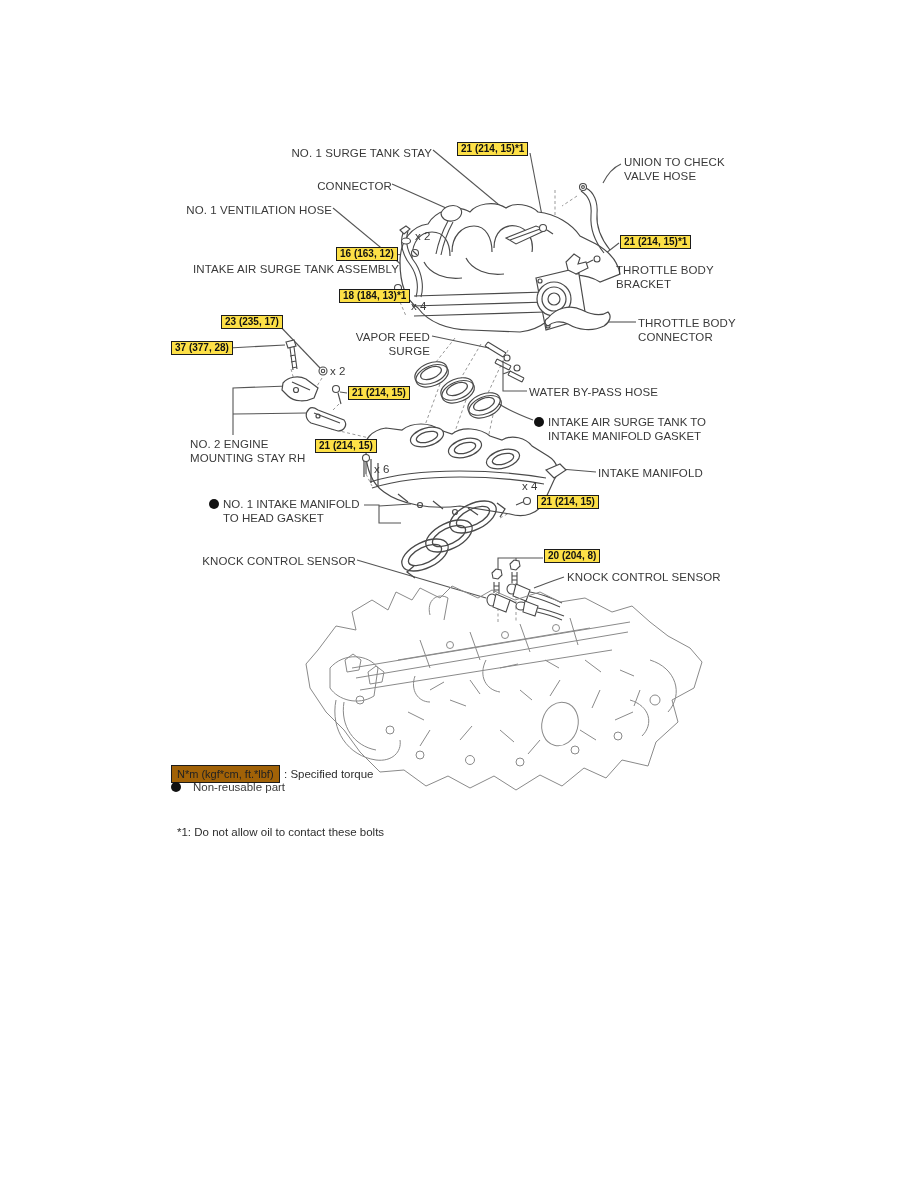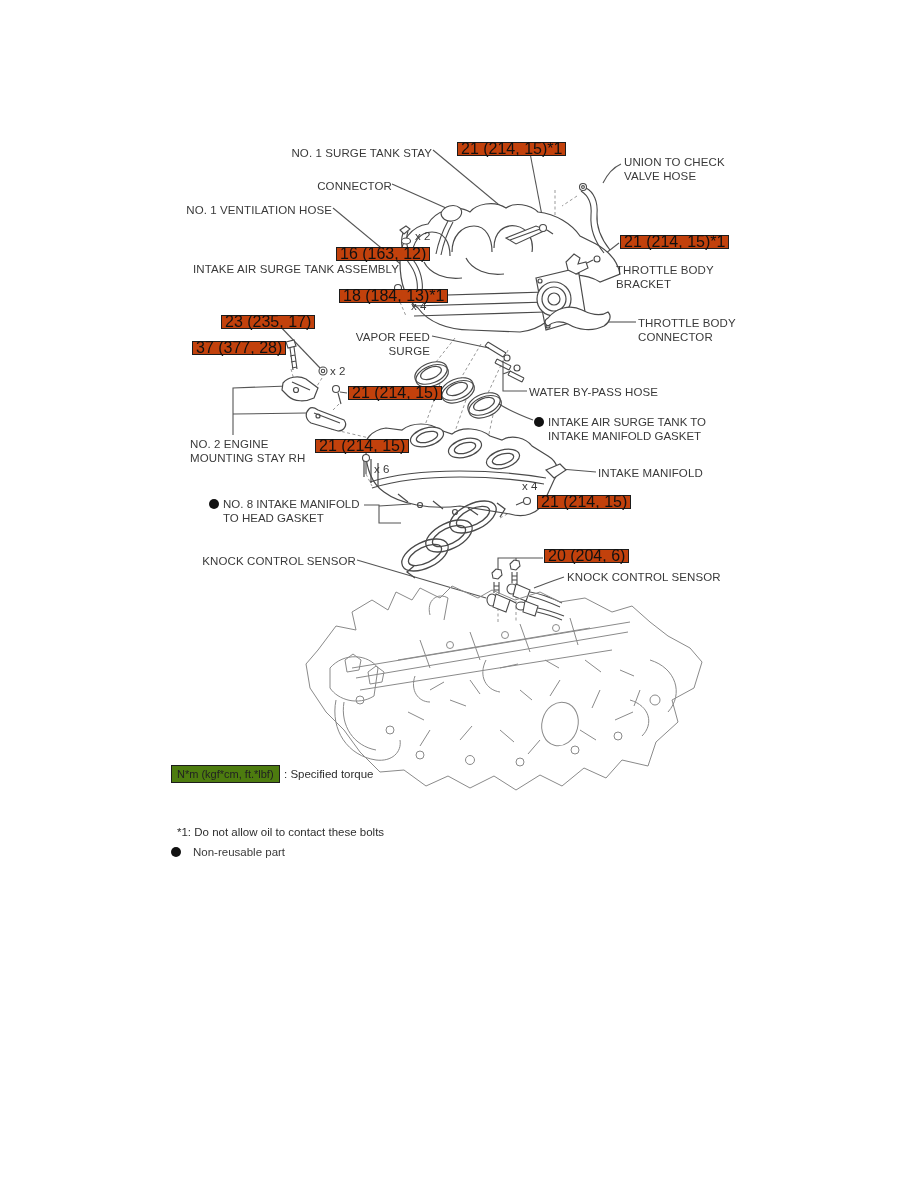--- a/index.html
+++ b/index.html
@@ -15,8 +15,8 @@
   }
   .lbl.r{text-align:right;}
   .tq{
-    position:absolute;border:1.5px solid #1c1c1c;background:#c2410c;
-    font-size:16px;font-weight:normal;color:#111;line-height:12px;
+    position:absolute;border:1.5px solid #1c1c1c;background:#fde047;
+    font-size:10px;font-weight:bold;color:#111;line-height:12px;
     padding:0px 3px;white-space:nowrap;
   }
   .mult{position:absolute;font-size:11.5px;color:#3a3a3a;}

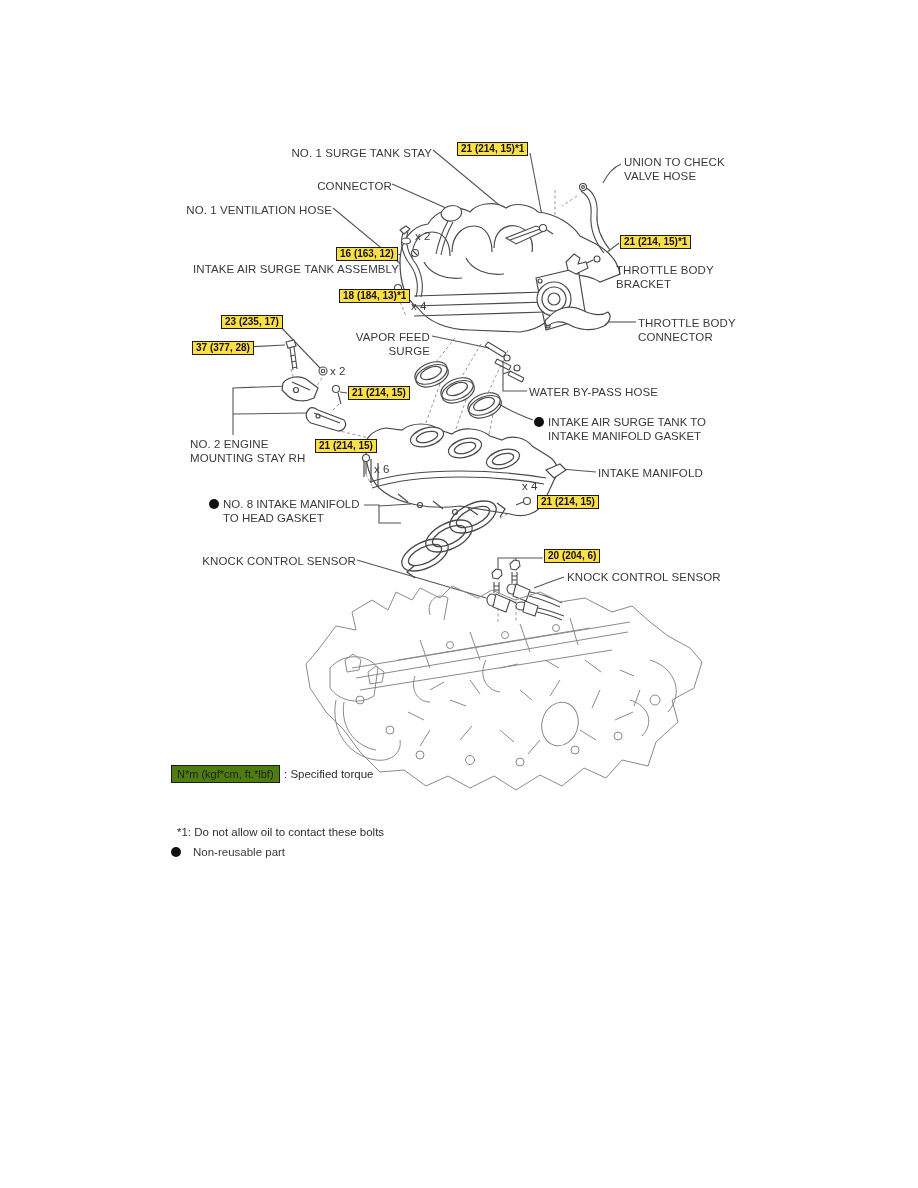--- a/index.html
+++ b/index.html
@@ -315,7 +315,7 @@
   <div class="tq" style="left:336px;top:247px;">16 (163, 12)</div>
   <div class="tq" style="left:316px;top:289px;margin-left:23px;">18 (184, 13)*1</div>
   <div class="tq" style="left:221px;top:315px;">23 (235, 17)</div>
-  <div class="tq" style="left:171px;top:341px;margin-left:21px;">37 (377, 28)</div>
+  <div class="tq" style="left:171px;top:341px;">37 (377, 28)</div>
   <div class="tq" style="left:348px;top:386px;">21 (214, 15)</div>
   <div class="tq" style="left:315px;top:439px;">21 (214, 15)</div>
   <div class="tq" style="left:537px;top:495px;">21 (214, 15)</div>

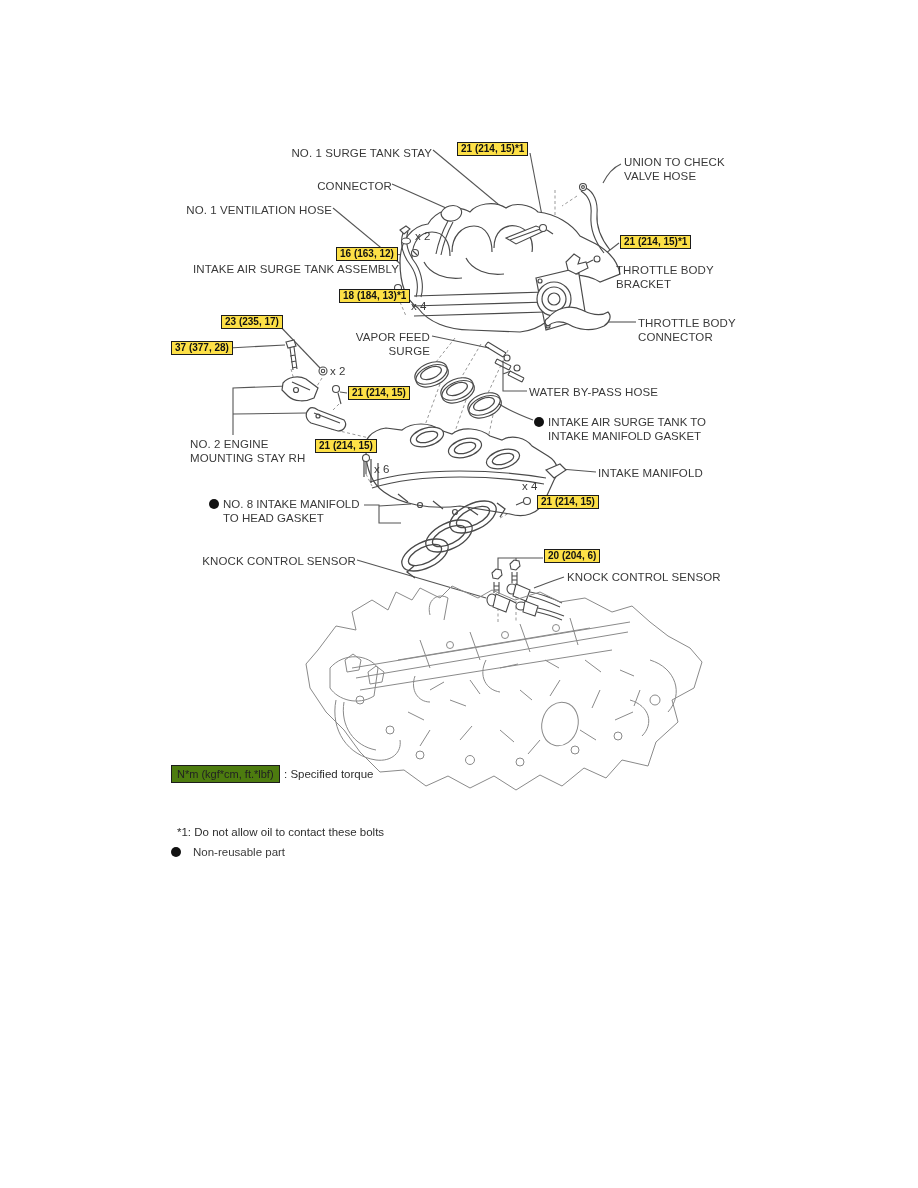--- a/index.html
+++ b/index.html
@@ -306,7 +306,7 @@
   </div>
   <div class="bullet-lbl" style="left:209px;top:497px;">
     <span class="bullet"></span>
-    <span class="txt">NO. 8 INTAKE MANIFOLD
+    <span class="txt">NO. 1 INTAKE MANIFOLD
 TO HEAD GASKET</span>
   </div>
 

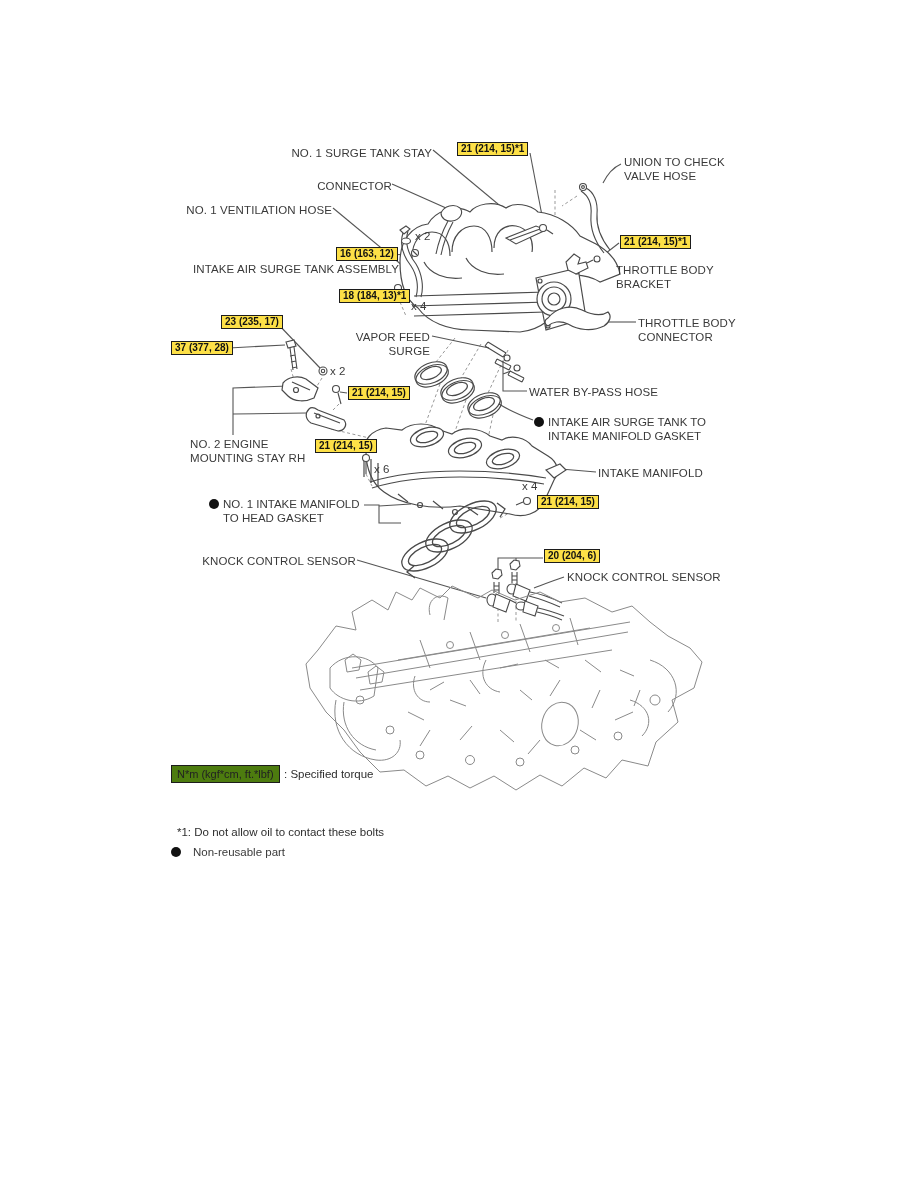--- a/index.html
+++ b/index.html
@@ -319,7 +319,7 @@
   <div class="tq" style="left:348px;top:386px;">21 (214, 15)</div>
   <div class="tq" style="left:315px;top:439px;">21 (214, 15)</div>
   <div class="tq" style="left:537px;top:495px;">21 (214, 15)</div>
-  <div class="tq" style="left:544px;top:549px;">20 (204, 6)</div>
+  <div class="tq" style="left:544px;top:549px;">20 (204, 8)</div>
 
   <div class="mult" style="left:415px;top:230px;">x 2</div>
   <div class="mult" style="left:411px;top:300px;">x 4</div>

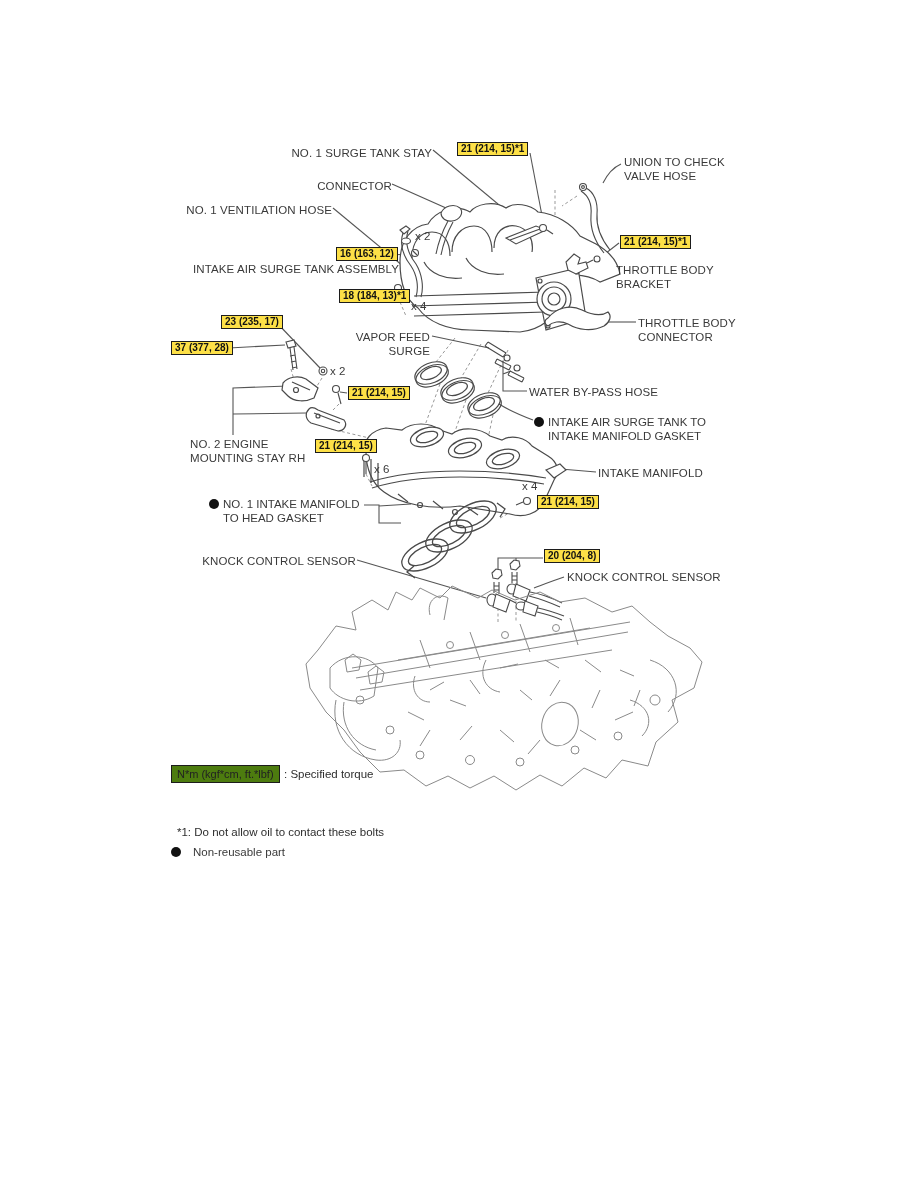--- a/index.html
+++ b/index.html
@@ -29,7 +29,7 @@
     font-size:11.5px;line-height:14px;color:#3a3a3a;white-space:pre-line;
   }
   .legend-box{
-    position:absolute;border:1.5px solid #1c1c1c;background:#4d7c0f;
+    position:absolute;border:1.5px solid #1c1c1c;background:#a16207;
     font-size:11px;color:#222;line-height:14px;padding:1px 5px;white-space:nowrap;
   }
   .legend-txt{position:absolute;font-size:11.5px;color:#2e2e2e;white-space:nowrap;}

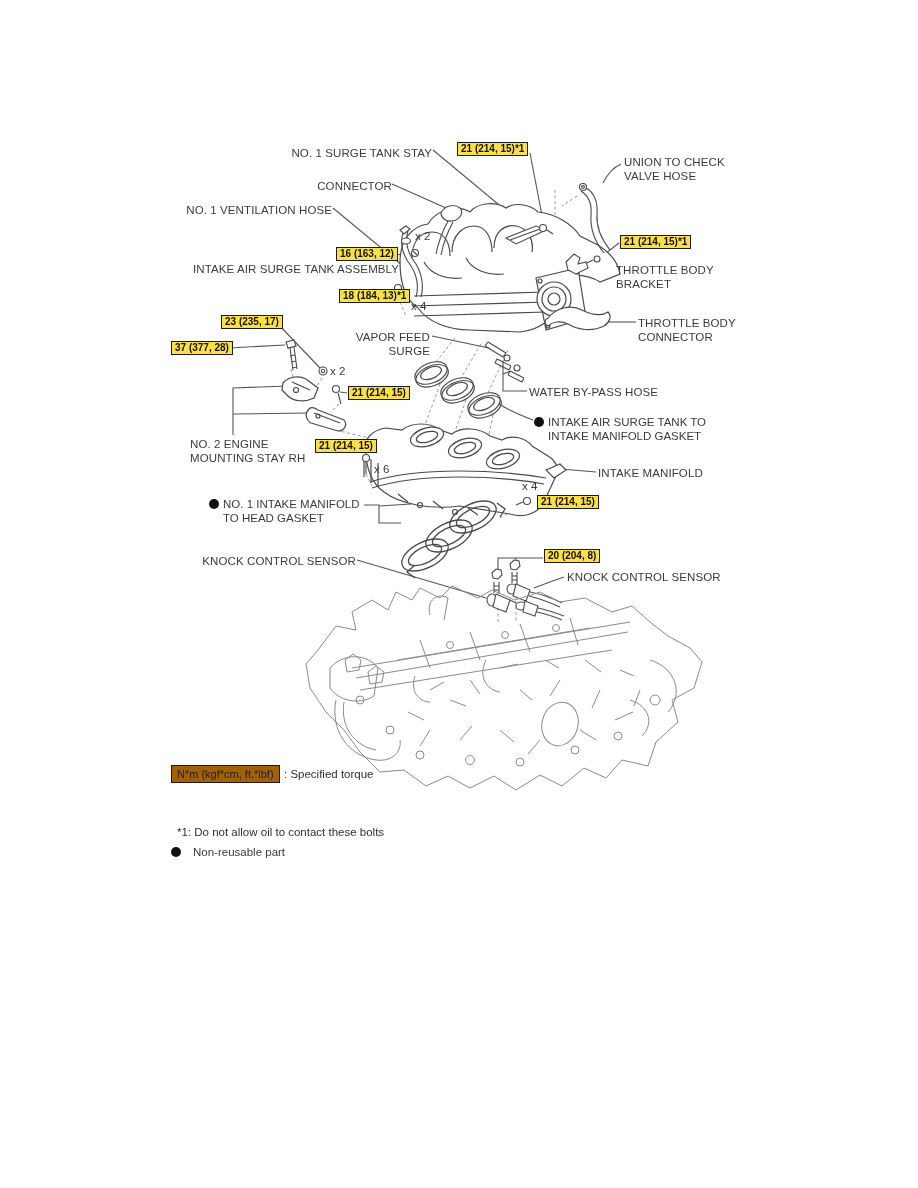--- a/index.html
+++ b/index.html
@@ -329,7 +329,7 @@
 
   <div class="legend-box" style="left:171px;top:765px;">N*m (kgf*cm, ft.*lbf)</div>
   <div class="legend-txt" style="left:284px;top:768px;">: Specified torque</div>
-  <div class="bullet-lbl" style="left:171px;top:845px;gap:12px;">
+  <div class="bullet-lbl" style="left:171px;top:780px;gap:12px;">
     <span class="bullet"></span>
     <span class="txt">Non-reusable part</span>
   </div>

